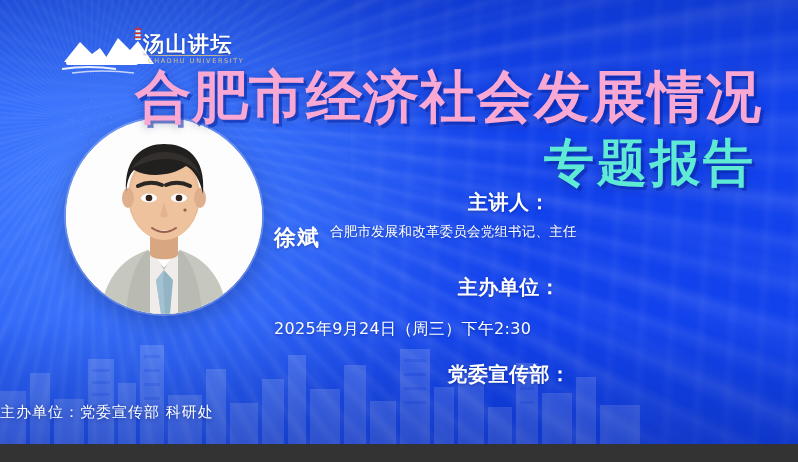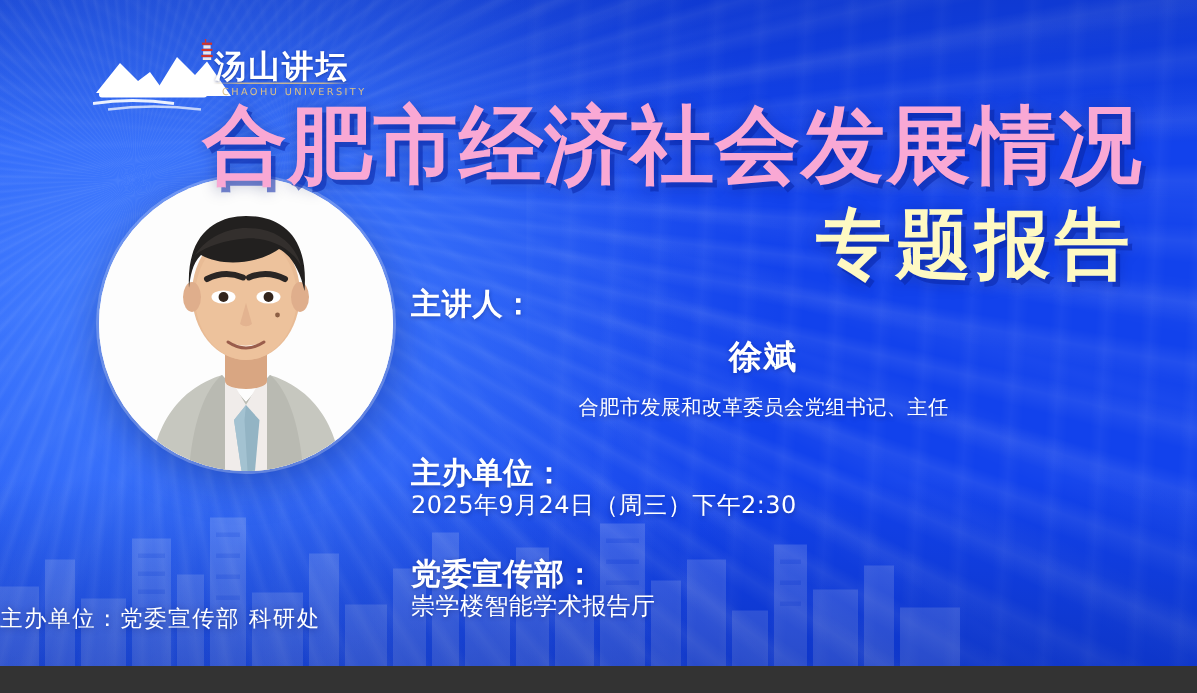--- a/index.html
+++ b/index.html
@@ -175,7 +175,7 @@
     top: 130px;
     font-size: 50px;
     font-weight: 900;
-    color: #fef9c3;
+    color: #5eead4;
     letter-spacing: 3px;
     text-shadow: 3px 3px 0 rgba(9,38,170,.55), 0 2px 10px rgba(3,20,90,.35);
     white-space: nowrap;

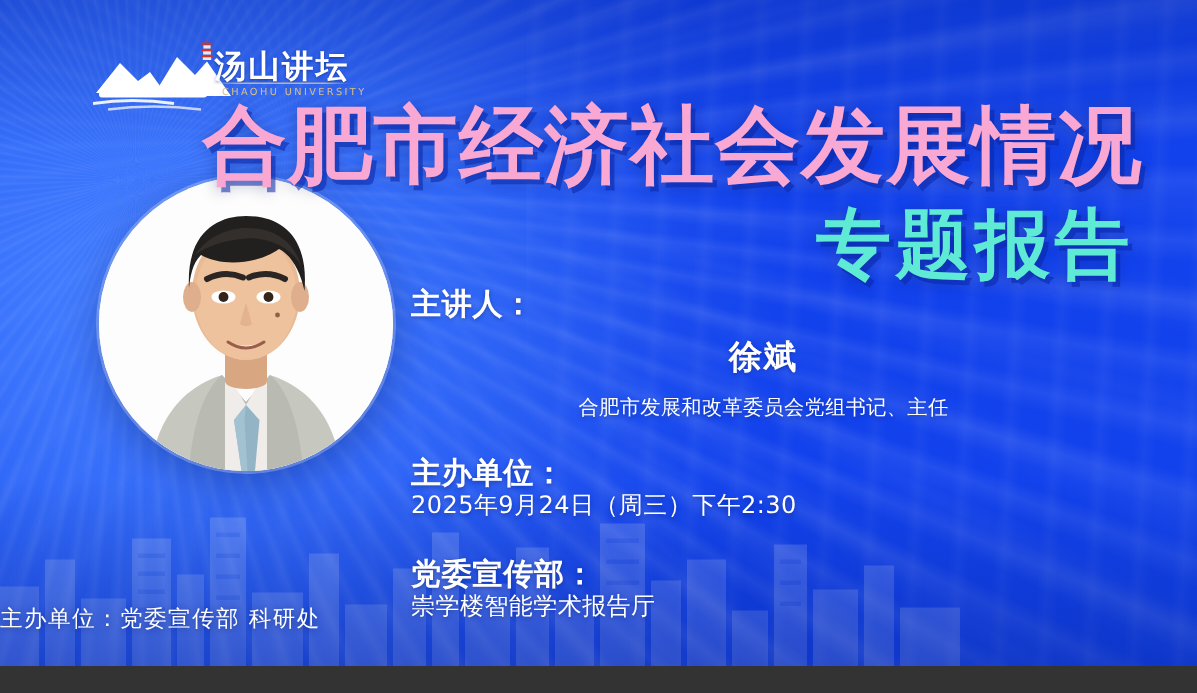--- a/index.html
+++ b/index.html
@@ -195,6 +195,7 @@
     letter-spacing: .5px;
     text-shadow: 0 1px 3px rgba(3,20,90,.4);
     line-height: 1.2;
+    text-align: center;
   }
   .d-row-speaker {
     display: flex;

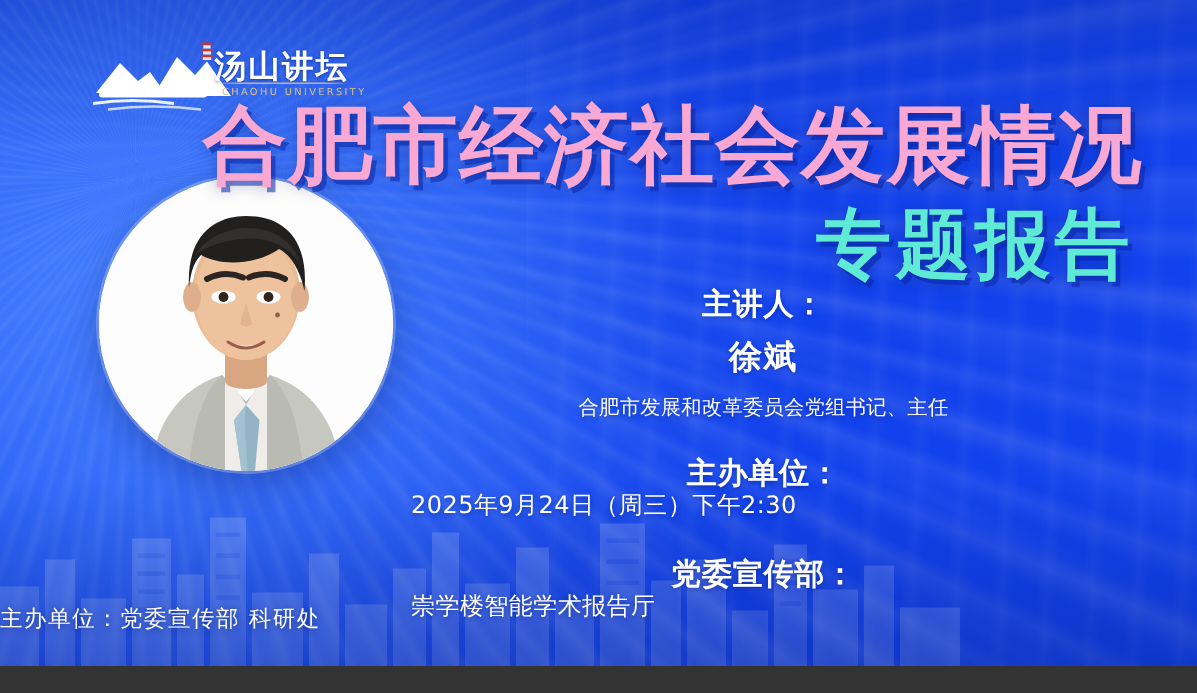--- a/index.html
+++ b/index.html
@@ -199,10 +199,9 @@
   }
   .d-row-speaker {
     display: flex;
-    align-items: center;
+    align-items: flex-start;
     gap: 10px;
     margin-top: 9px;
-    flex-direction: column;
   }
   .d-name {
     font-size: 22px;

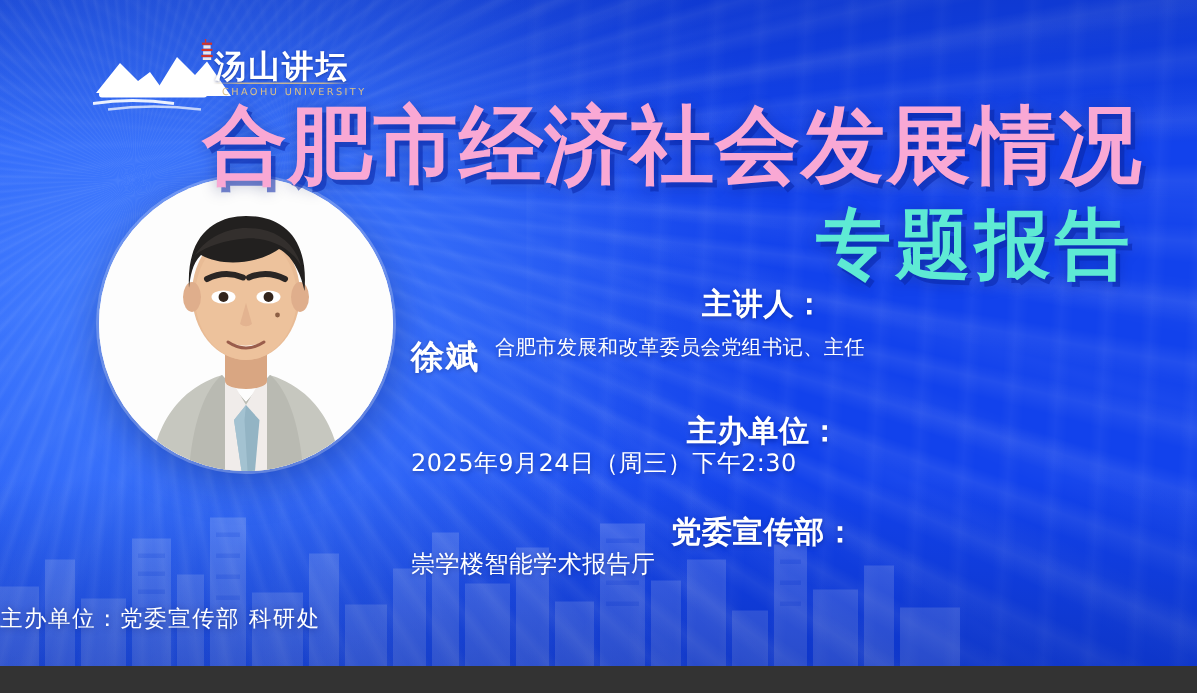--- a/index.html
+++ b/index.html
@@ -221,7 +221,7 @@
   }
   .d-block { margin-top: 22px; }
   .d-value {
-    margin-top: 0;
+    margin-top: 20px;
     font-size: 16px;
     font-weight: 500;
     color: #ffffff;

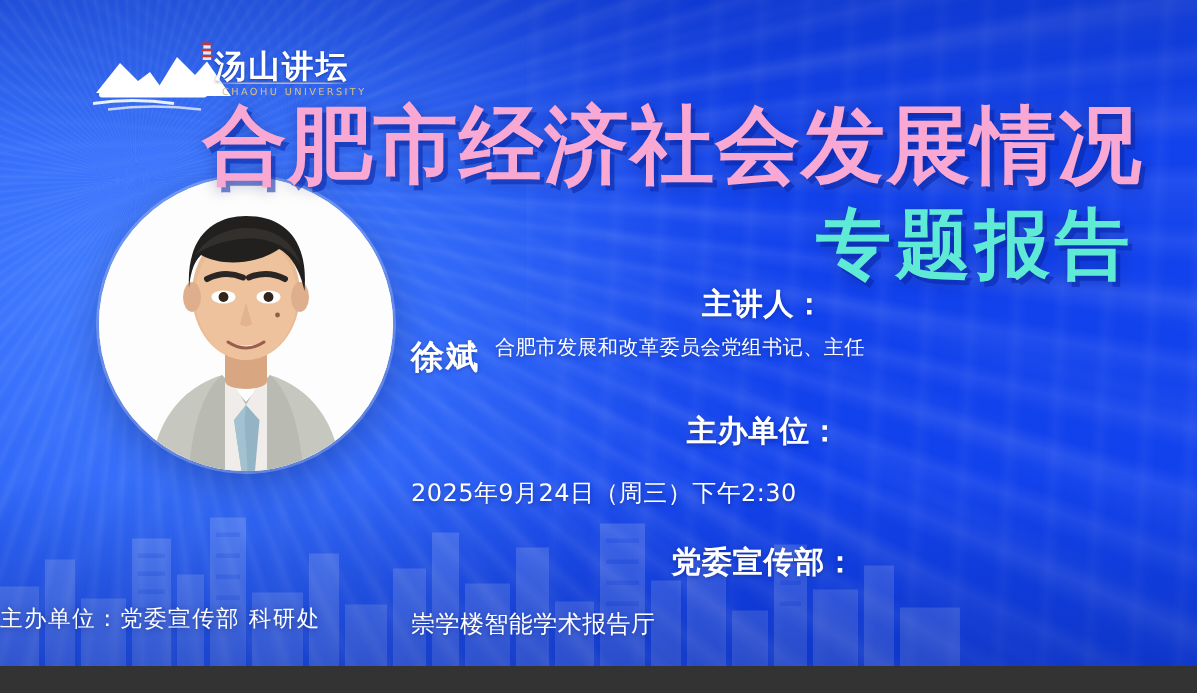--- a/index.html
+++ b/index.html
@@ -388,7 +388,6 @@
 
     <div class="d-block">
       <div class="d-label">党委宣传部：</div>
-      <div class="d-value">崇学楼智能学术报告厅</div>
     </div>
 
   </div>

